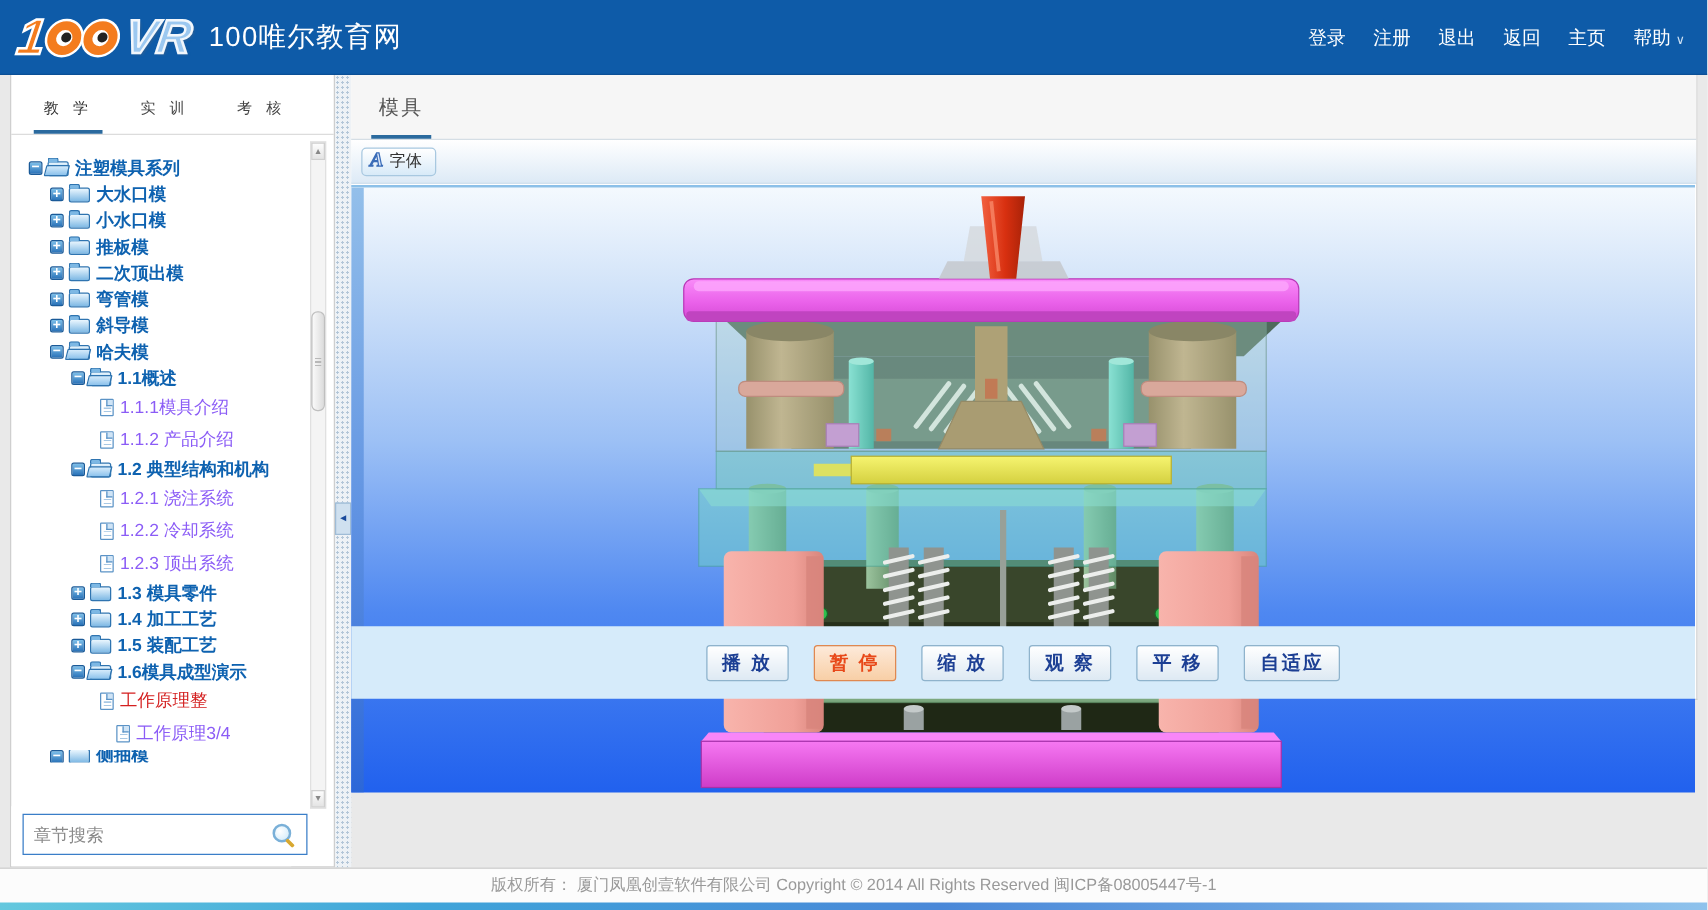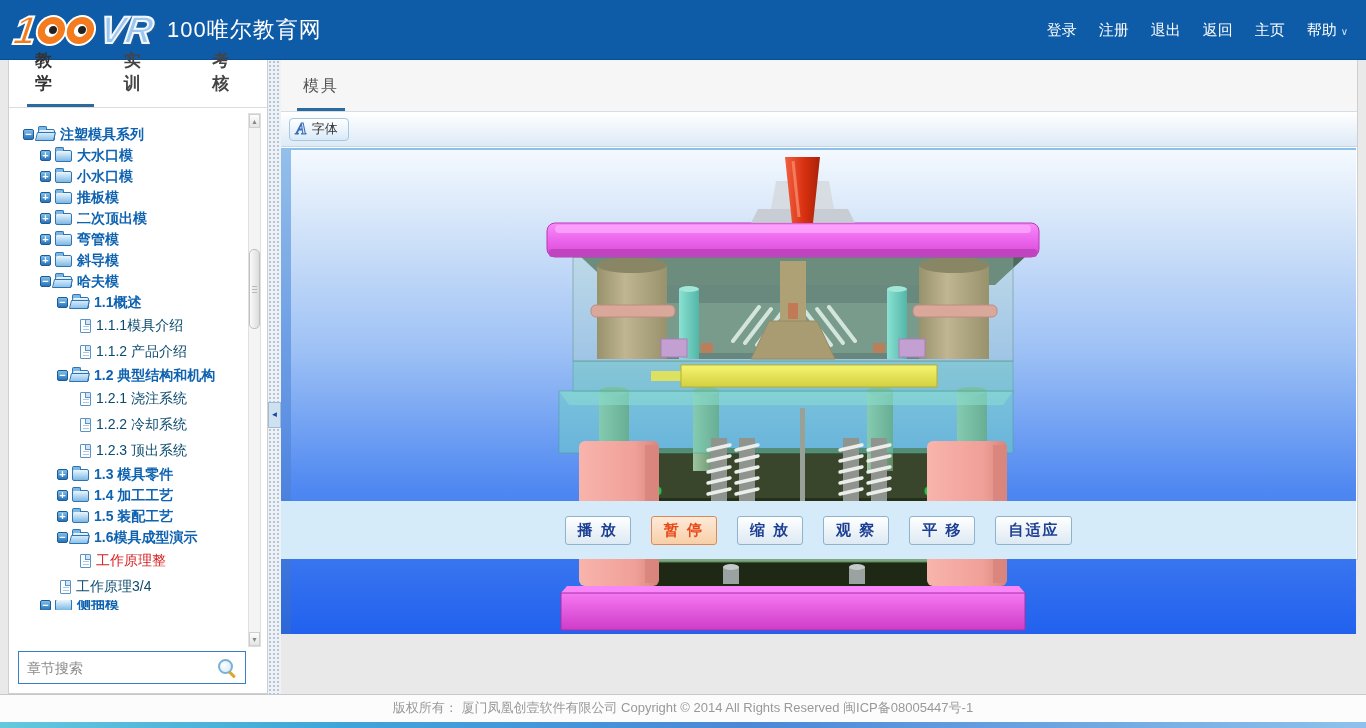--- a/index.html
+++ b/index.html
@@ -22,7 +22,7 @@
   
   #sidebar{position:absolute;left:8px;top:60px;width:260px;height:634px;background:#fff;border:1px solid #cfcfcf;border-top:none;}
   #side-tabs{height:48px;border-bottom:1px solid #dcdcdc;display:flex;align-items:flex-end;padding-left:22px;gap:30px;}
-  .side-tab{font-size:17px;color:#444;letter-spacing:4px;padding:0 4px 12px 4px;position:relative;cursor:pointer;font-weight:bold;}
+  .side-tab{font-size:12px;color:#444;letter-spacing:4px;padding:0 4px 12px 4px;position:relative;cursor:pointer;}
   .side-tab.active{color:#333;}
   .side-tab.active:after{content:"";position:absolute;left:-4px;right:-4px;bottom:0;height:3px;background:#2b6a9e;}
   #tree{position:absolute;left:0;top:48px;width:246px;height:530px;overflow:hidden;padding-top:16px;}

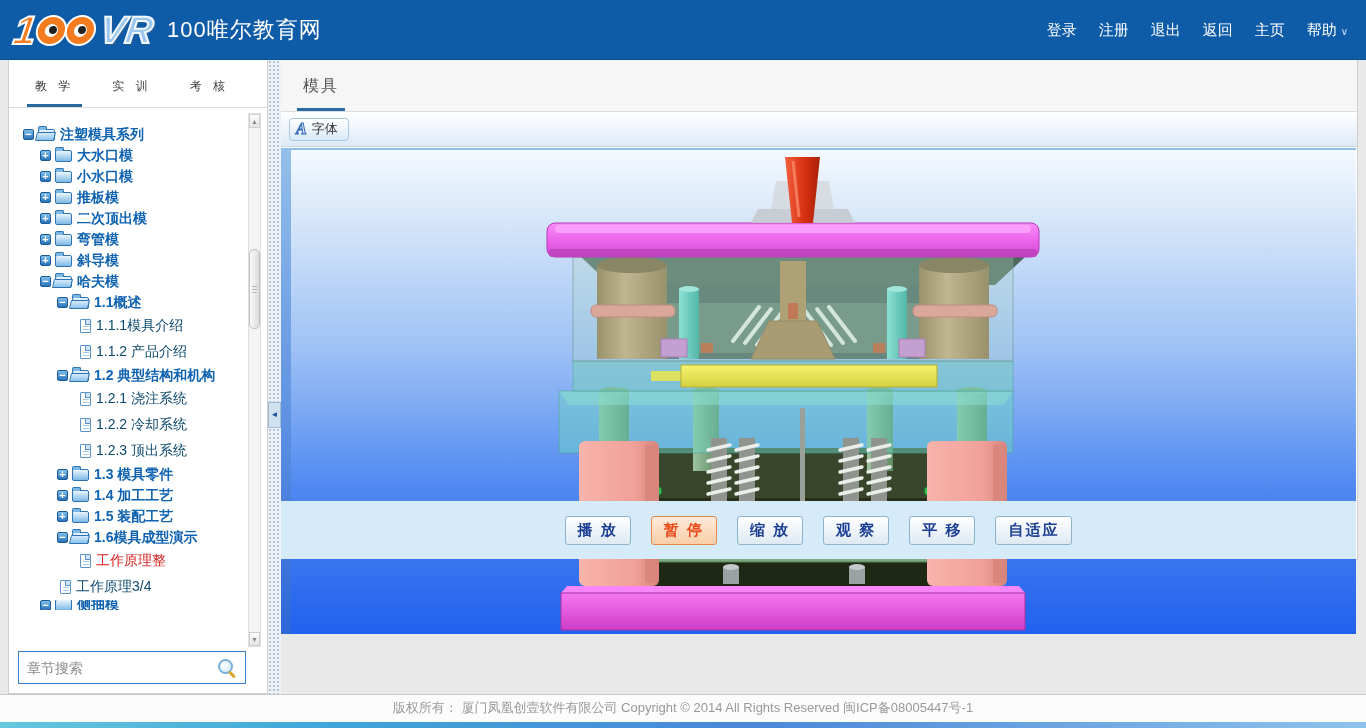--- a/index.html
+++ b/index.html
@@ -28,7 +28,7 @@
   #tree{position:absolute;left:0;top:48px;width:246px;height:530px;overflow:hidden;padding-top:16px;}
   .trow{height:21px;display:flex;align-items:center;white-space:nowrap;cursor:pointer;}
   .trow.doc{height:26px;}
-  .tlabel{font-size:14px;color:#0c4a6e;margin-left:5px;}
+  .tlabel{font-size:14px;color:#8b5cf6;margin-left:5px;}
   .trow.bold .tlabel{font-weight:bold;color:#0e62b0;}
   .trow.sel .tlabel{color:#d42020;}
   .tgl{width:11px;height:11px;flex:0 0 11px;background:linear-gradient(180deg,#7ec0ea,#2a72b8);border:1px solid #1a5a98;border-radius:2px;color:#fff;font-size:11px;line-height:9px;text-align:center;font-weight:bold;cursor:pointer;}

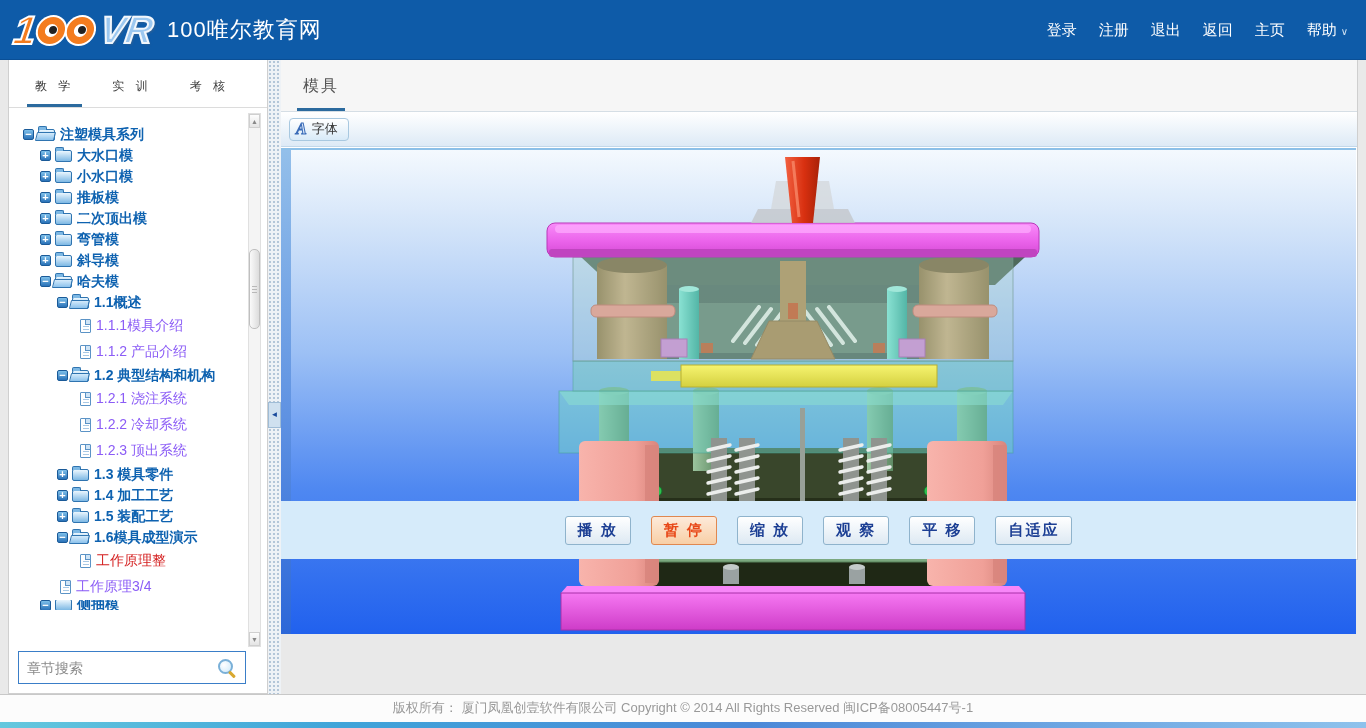--- a/index.html
+++ b/index.html
@@ -208,7 +208,7 @@
           <span class="dico"></span>
           <span class="tlabel">工作原理整</span>
         </div>
-        <div class="trow doc" style="padding-left: 45px; text-align: center;">
+        <div class="trow doc" style="padding-left: 78px; text-align: center;">
           <span class="dico"></span>
           <span class="tlabel">工作原理3/4</span>
         </div>

